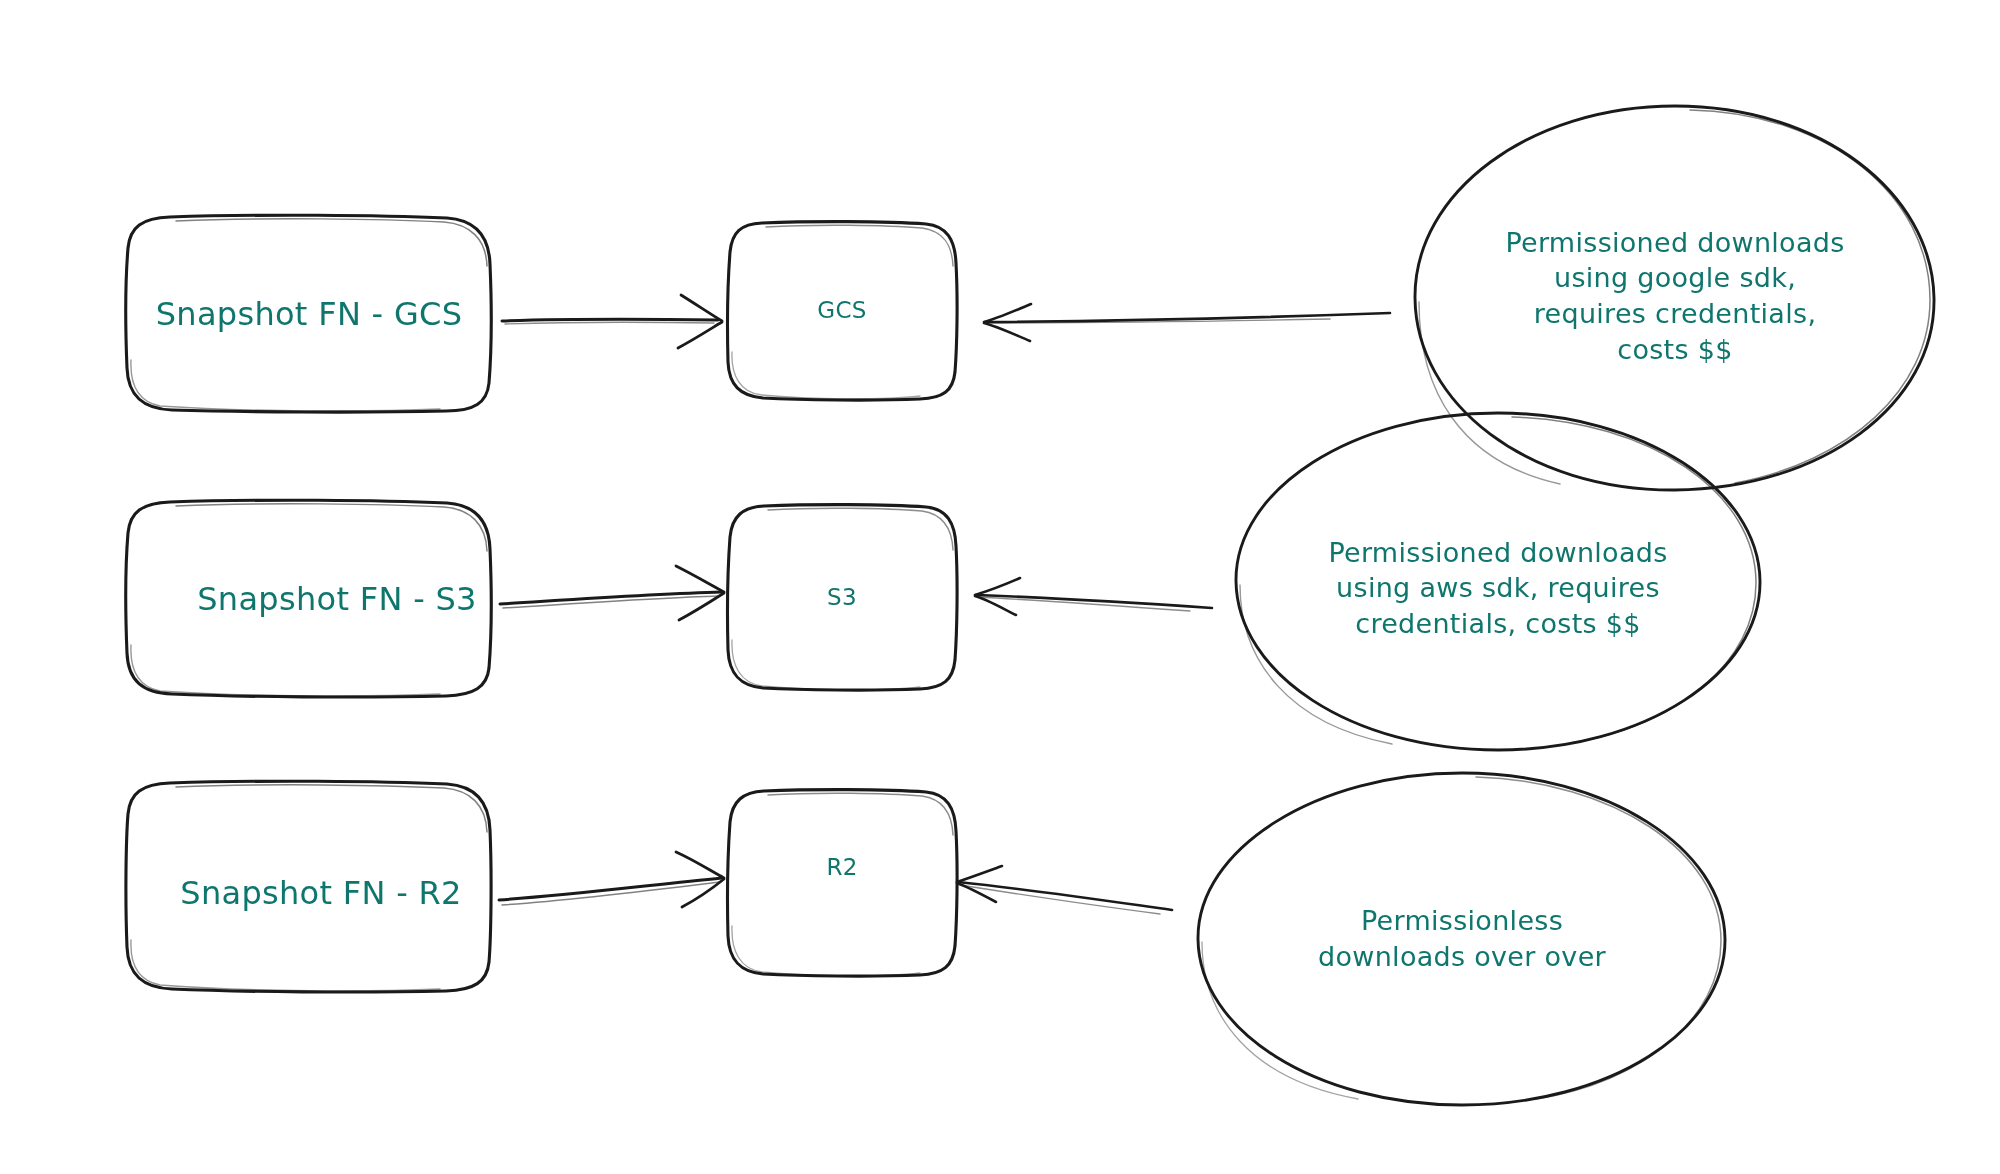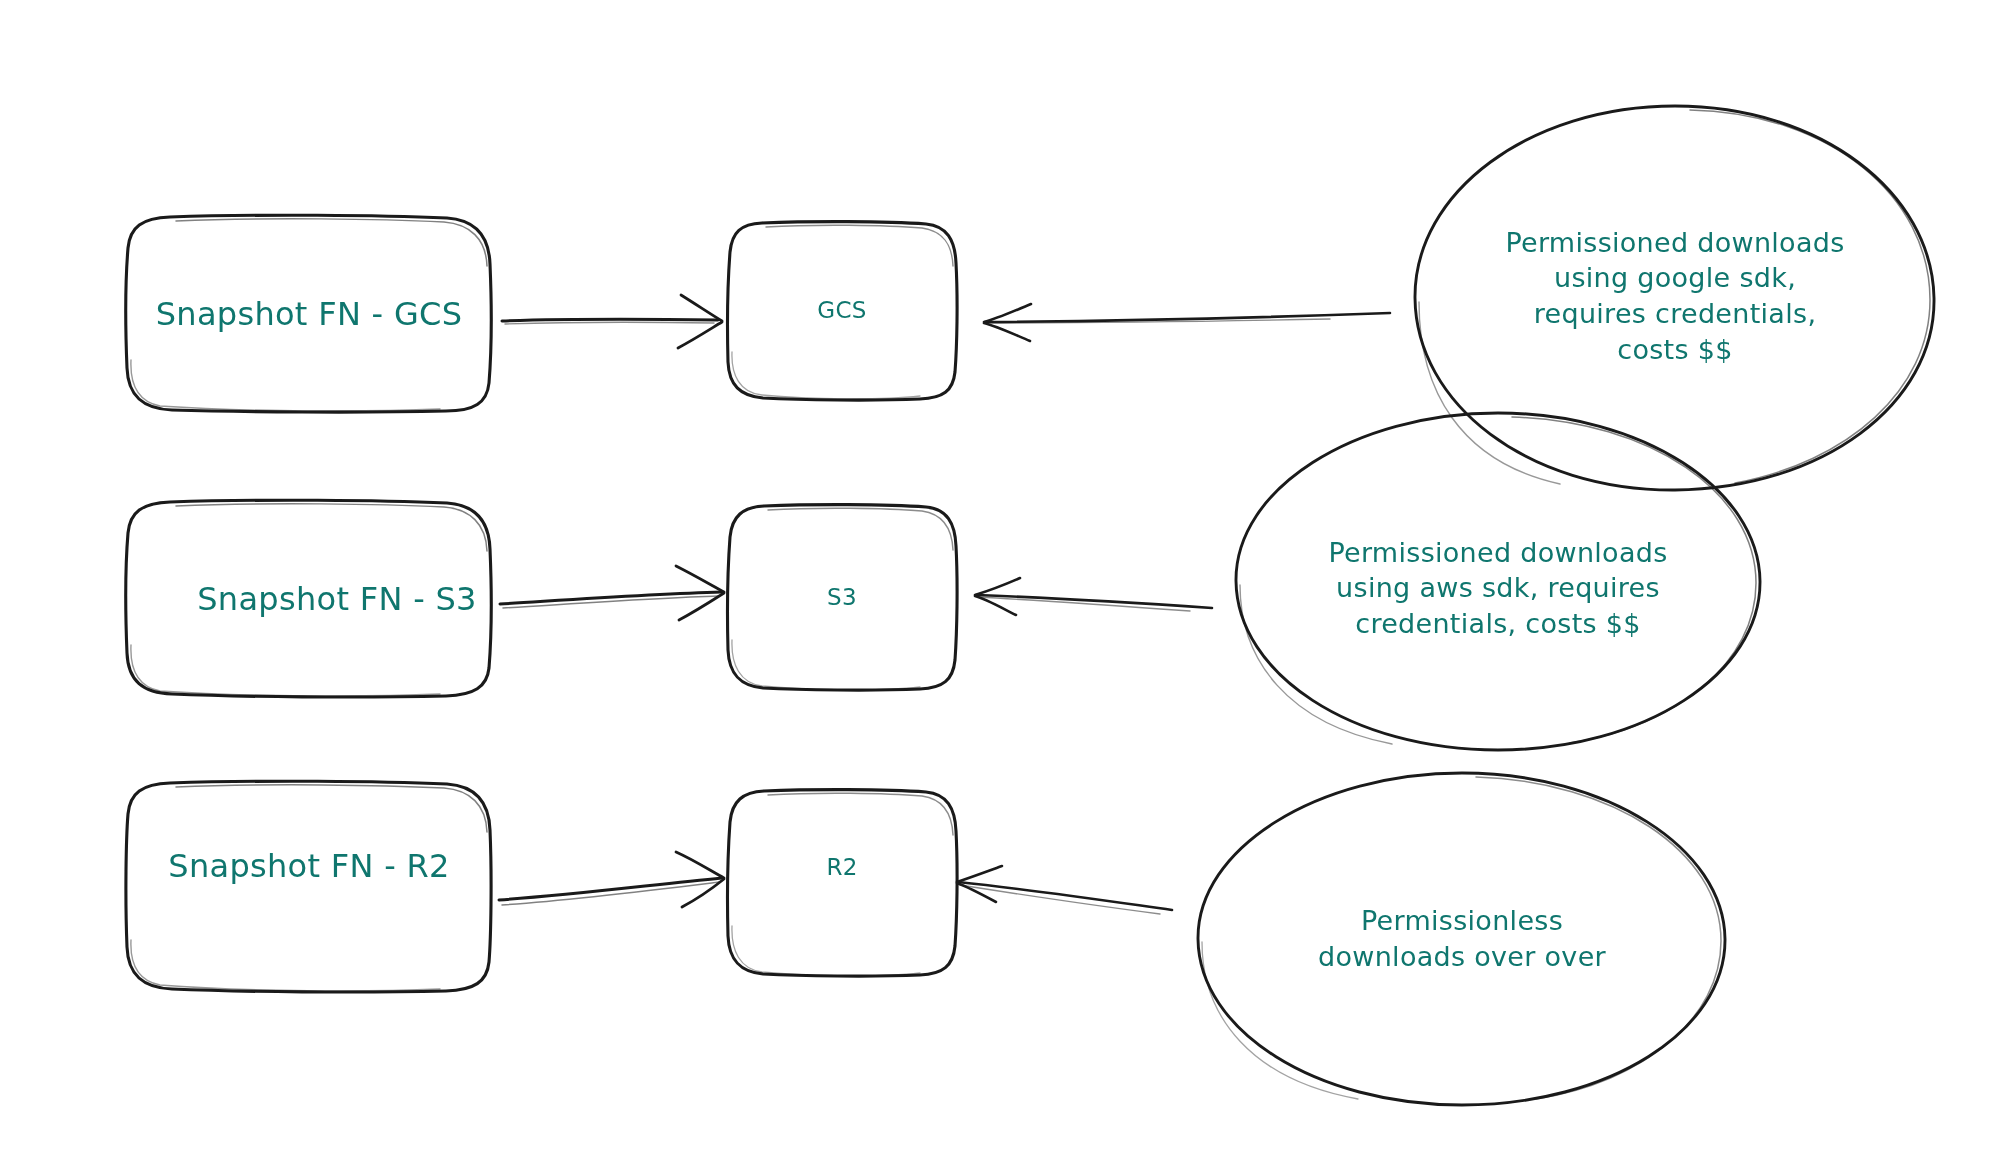--- a/index.html
+++ b/index.html
@@ -251,7 +251,7 @@
 using aws sdk, requires
 credentials, costs $$</div>
 
-  <div class="node-label label-proc" style="left:127px; top:762px; width:364px; height:208px;">Snapshot FN - R2</div>
+  <div class="node-label label-proc" style="left:127px; top:789px; width:364px; height:208px;padding-left:12px;">Snapshot FN - R2</div>
 
   <div class="node-label label-store" style="left:728px; top:791px; width:228px; height:152px;">R2</div>
 

